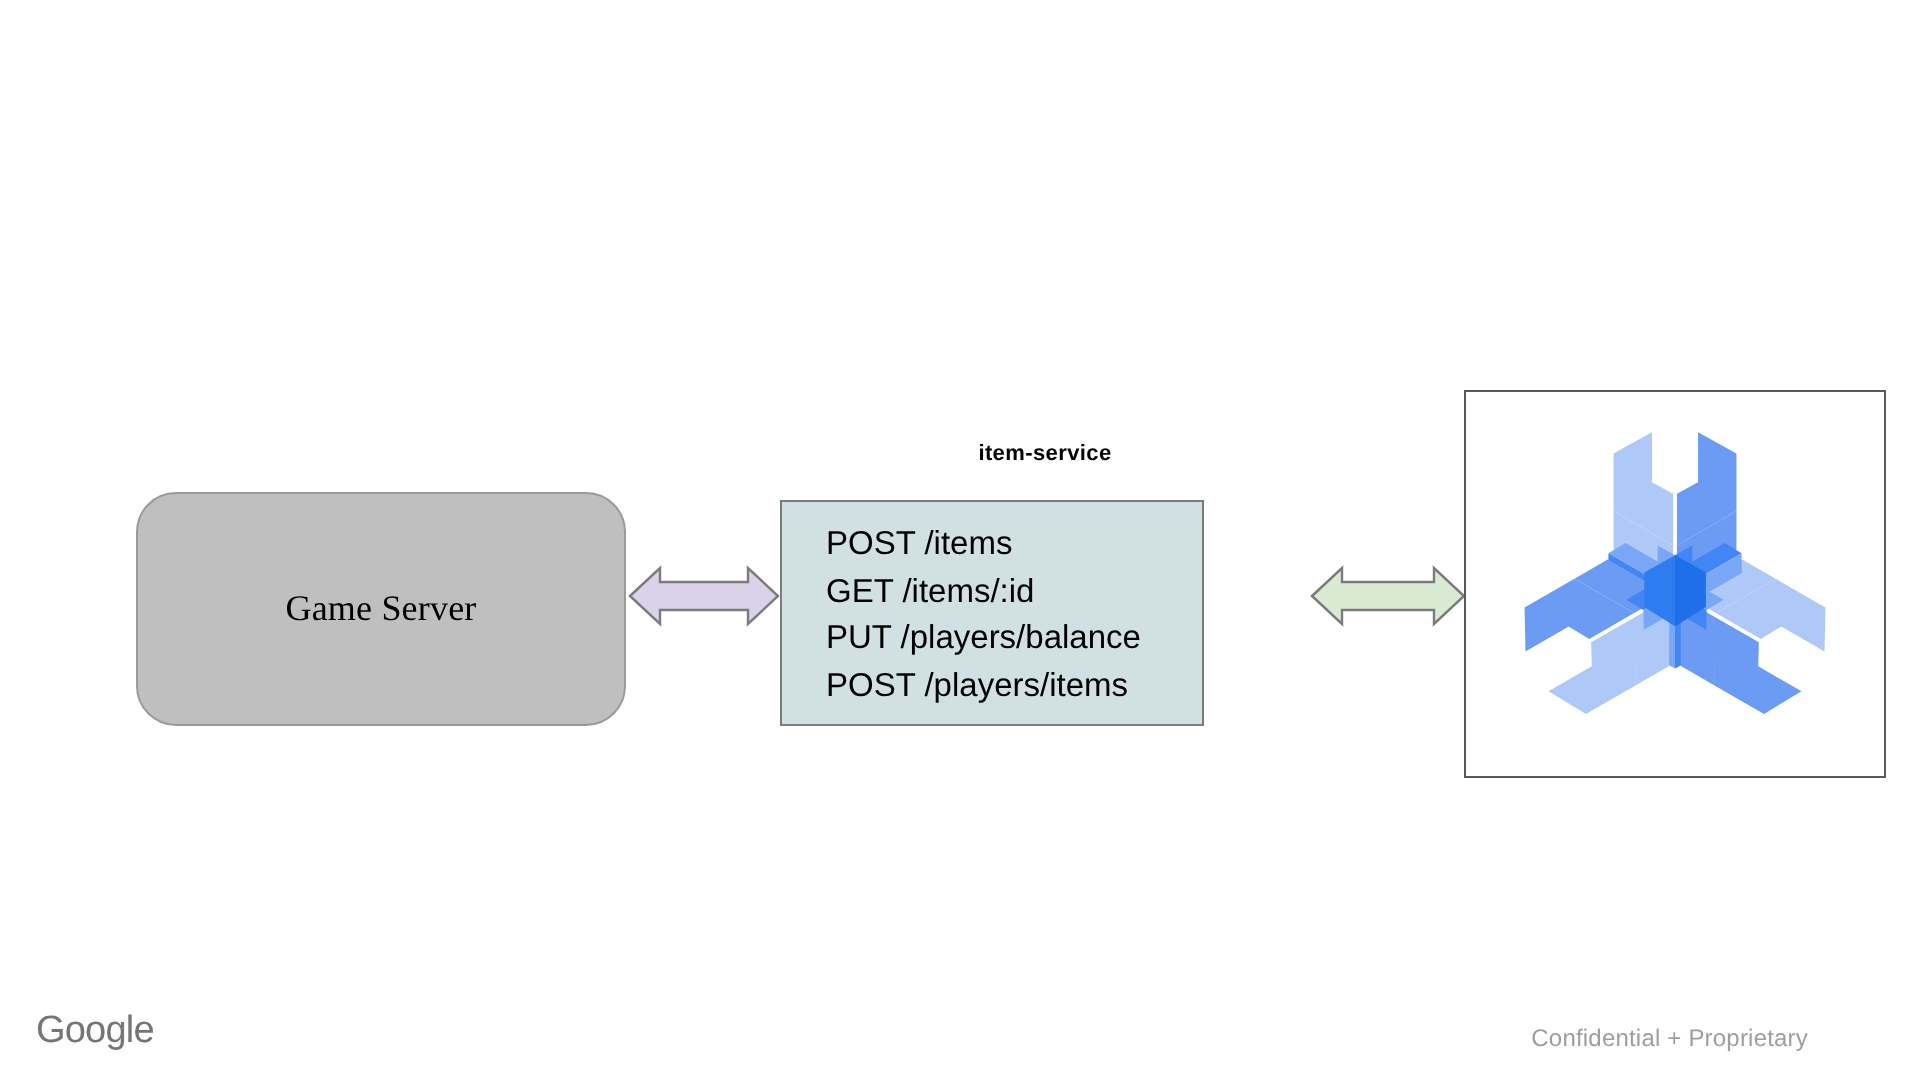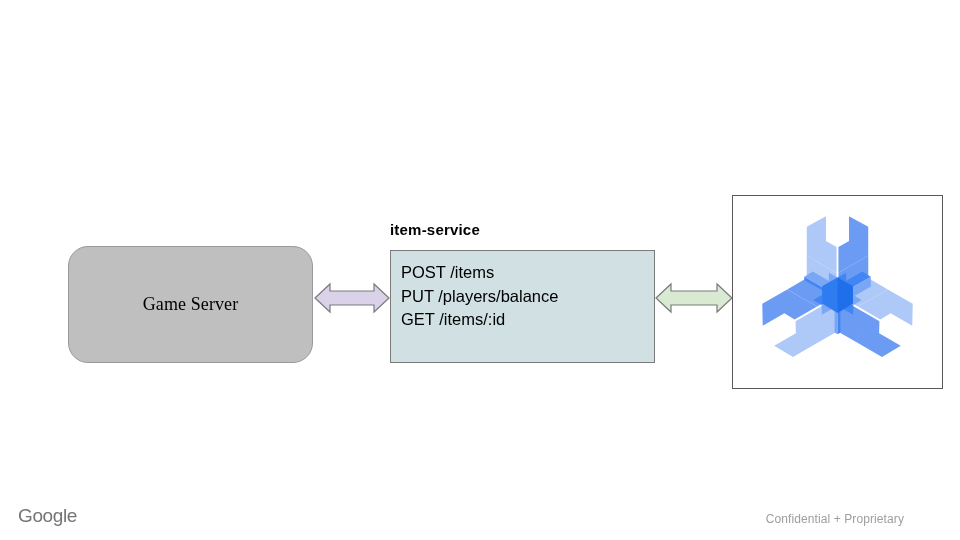--- a/index.html
+++ b/index.html
@@ -60,7 +60,8 @@
     left: 390px;
     top: 221px;
     width: 265px;
-    font-size: 15px;
+    text-align: center;
+    font-size: 11px;
     font-weight: bold;
     color: #000000;
     letter-spacing: .2px;

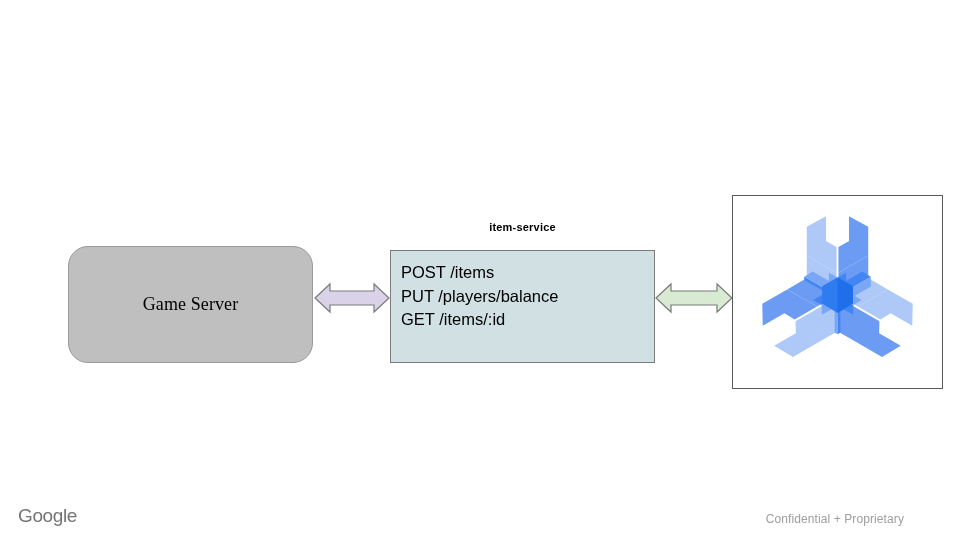--- a/index.html
+++ b/index.html
@@ -70,12 +70,12 @@
     position: absolute;
     left: 390px;
     top: 250px;
-    width: 265px;
+    width: 212px;
     height: 113px;
     background: #d0e0e3;
     border: 1px solid #7b7b7b;
     box-sizing: border-box;
-    padding: 10px 0 0 10px;
+    padding: 10px 0 0 22px;
   }
   .endpoint {
     font-size: 16.5px;

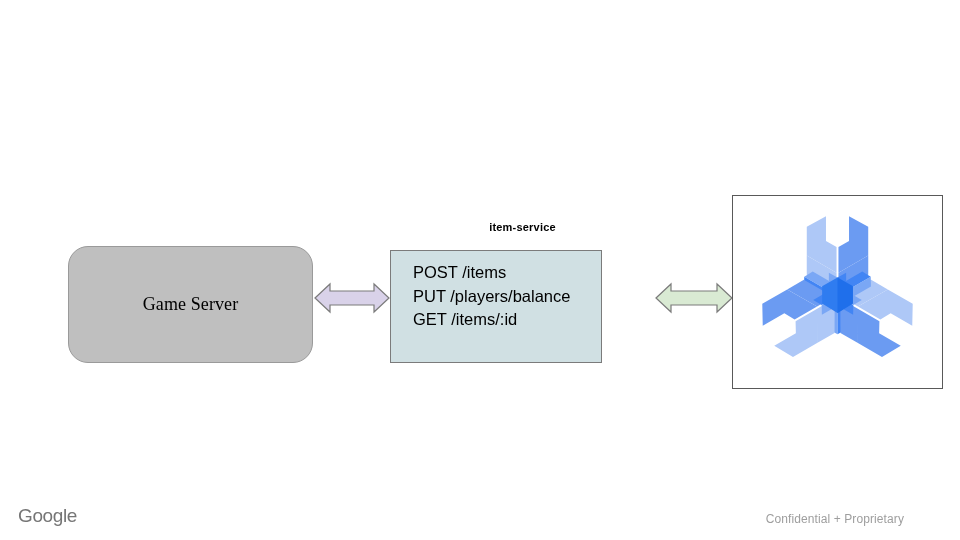--- a/index.html
+++ b/index.html
@@ -138,8 +138,8 @@
 
   <div class="svc-box">
     <div class="endpoint">POST /items</div>
+    <div class="endpoint">GET /items/:id</div>
     <div class="endpoint">PUT /players/balance</div>
-    <div class="endpoint">GET /items/:id</div>
   </div>
 
   <div class="arrow arrow-right-link">

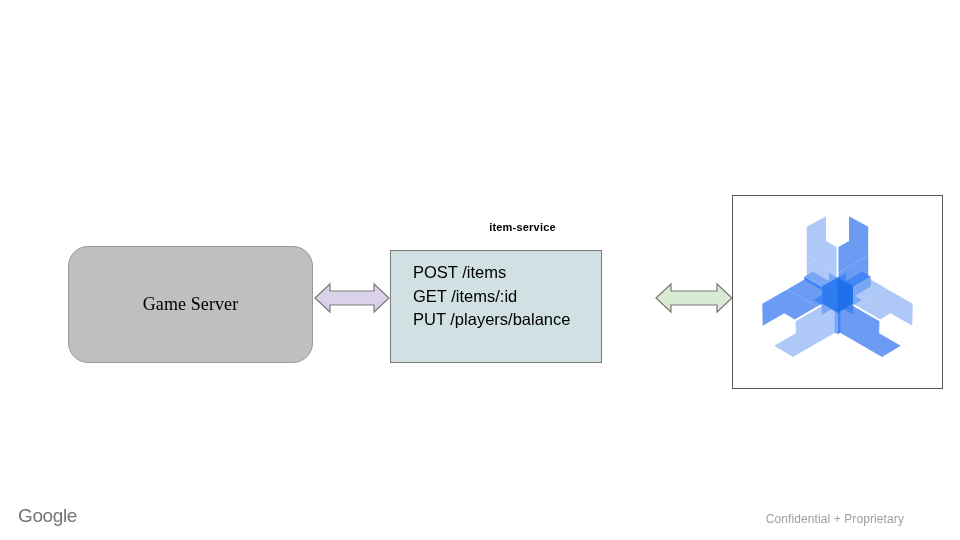--- a/index.html
+++ b/index.html
@@ -140,6 +140,7 @@
     <div class="endpoint">POST /items</div>
     <div class="endpoint">GET /items/:id</div>
     <div class="endpoint">PUT /players/balance</div>
+    <div class="endpoint">POST /players/items</div>
   </div>
 
   <div class="arrow arrow-right-link">

